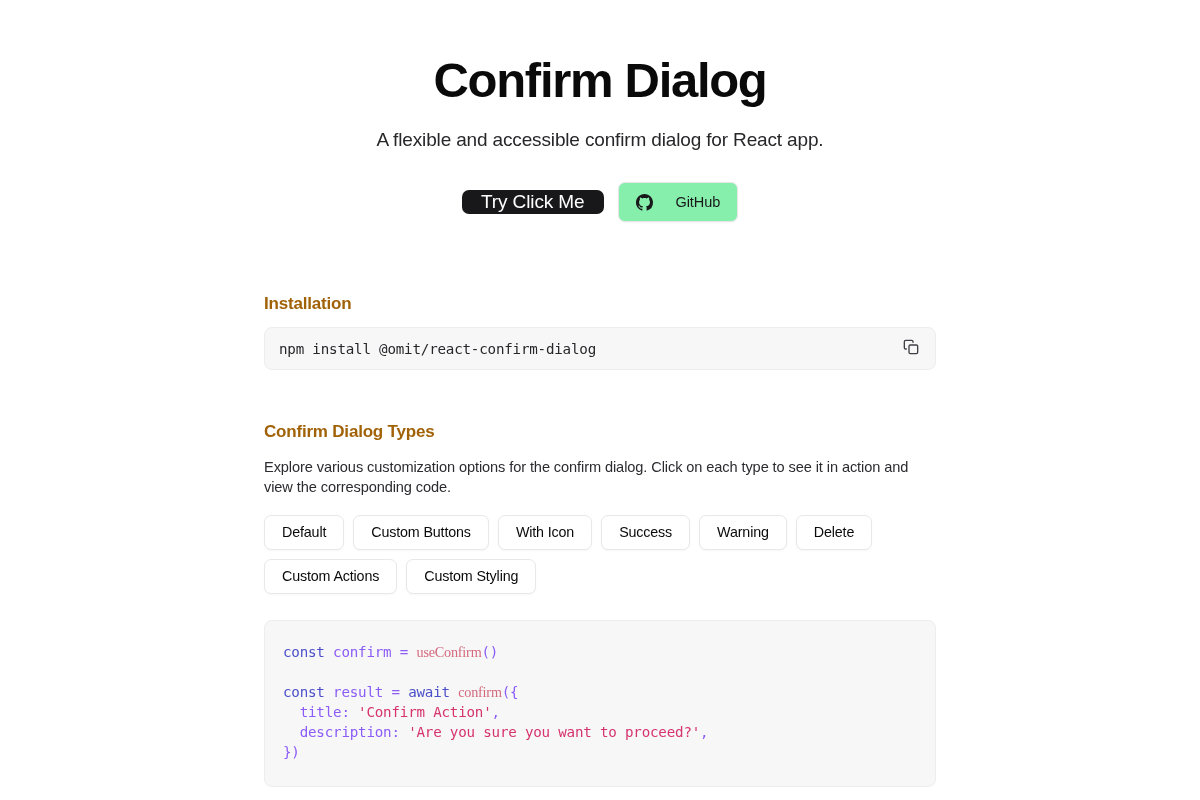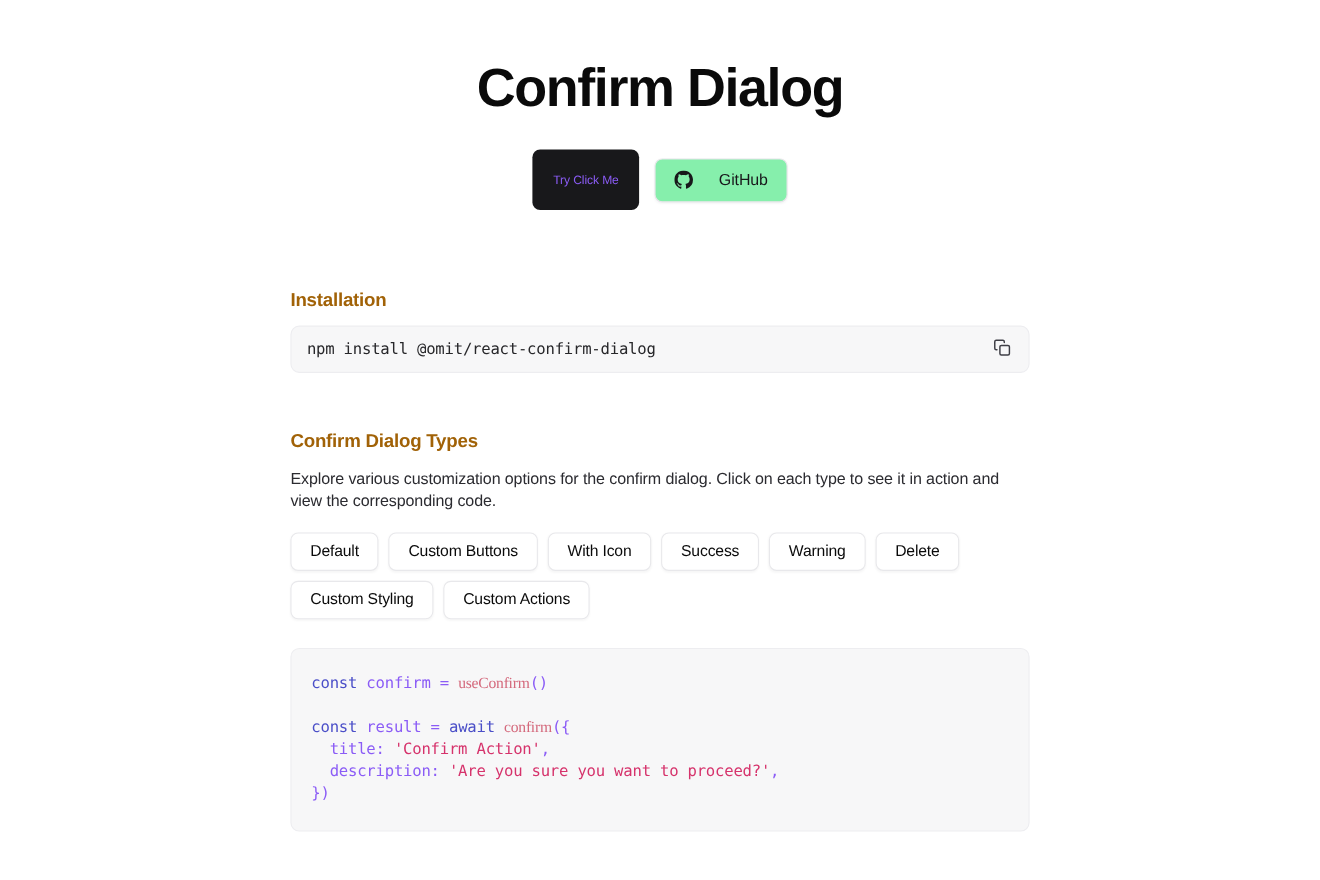--- a/index.html
+++ b/index.html
@@ -203,6 +203,7 @@
 
   <header class="hero">
     <h1 class="hero-title">Confirm Dialog</h1>
+    <p class="hero-subtitle">A flexible and accessible confirm dialog for React app.</p>
 
     <div class="hero-actions">
       <button class="btn-primary">Try Click Me</button>

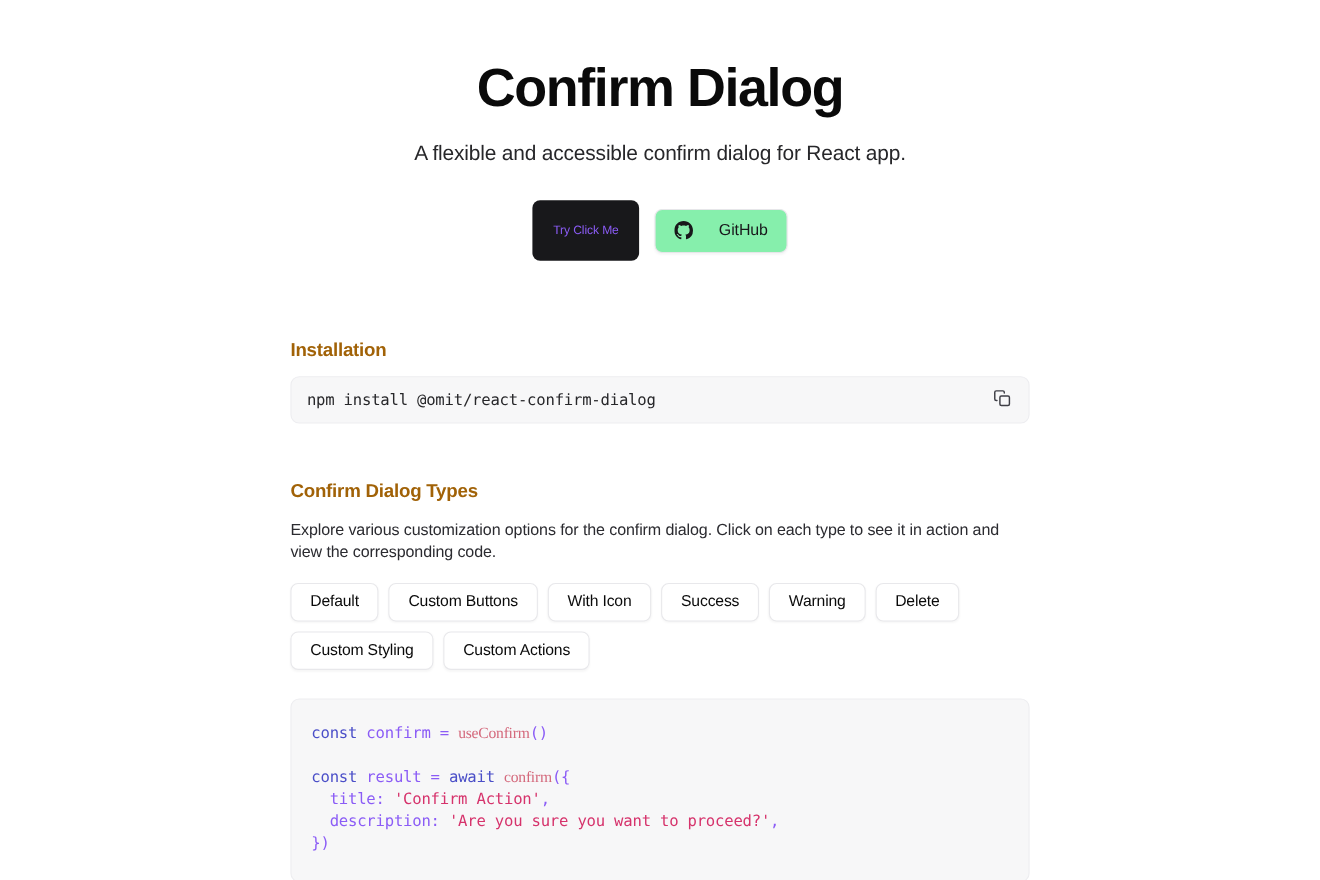--- a/index.html
+++ b/index.html
@@ -52,12 +52,12 @@
   }
   .btn-primary {
     background: #18181b;
-    color: #8b5cf6;
+    color: #ffffff;
     border: none;
     border-radius: 7px;
-    height: 55px;
+    height: 24px;
     padding: 0 19px;
-    font-size: 11px;
+    font-size: 19px;
     font-family: "Liberation Sans", sans-serif;
     font-weight: 400;
     letter-spacing: -0.1px;

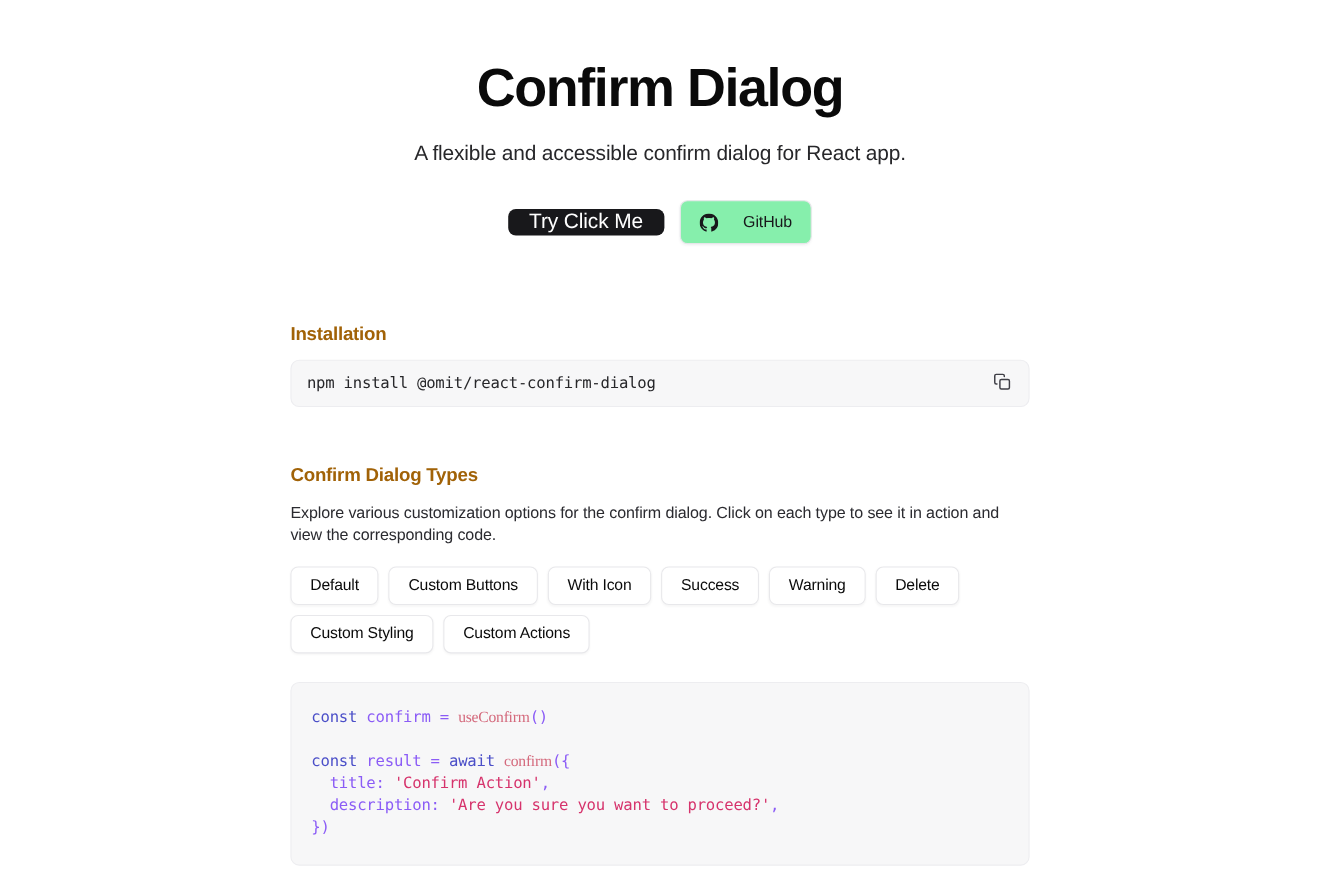--- a/index.html
+++ b/index.html
@@ -253,8 +253,8 @@
           <button class="type-btn">Delete</button>
         </div>
         <div class="type-row">
+          <button class="type-btn">Custom Actions</button>
           <button class="type-btn">Custom Styling</button>
-          <button class="type-btn">Custom Actions</button>
         </div>
       </div>
 

